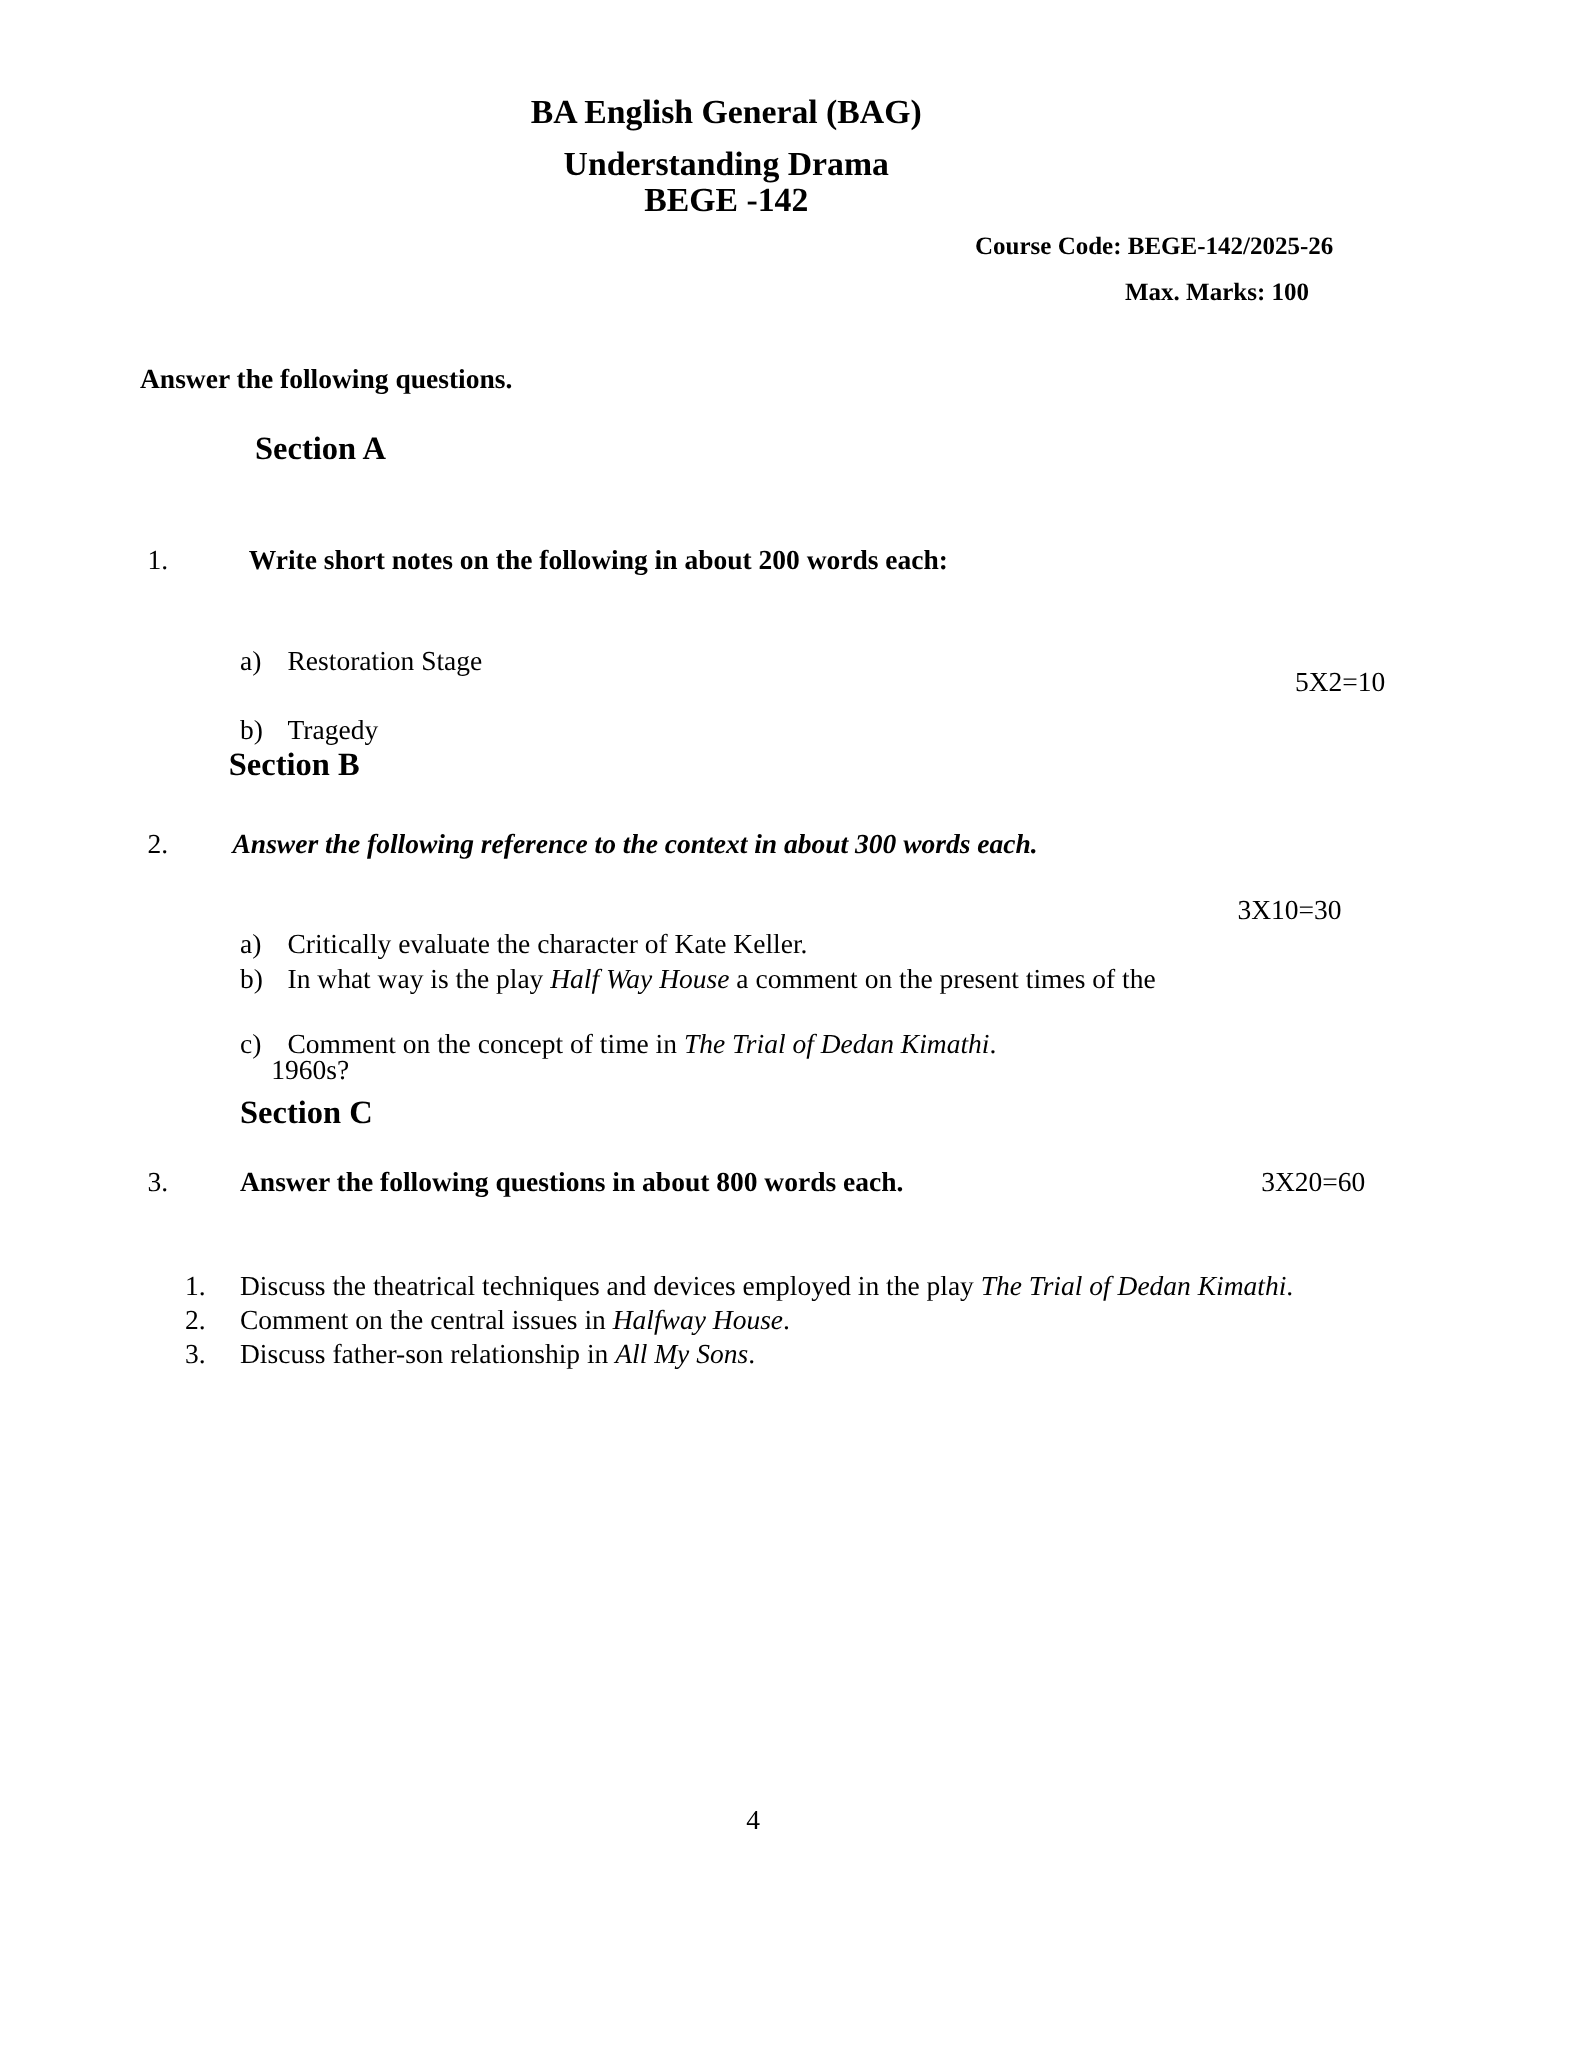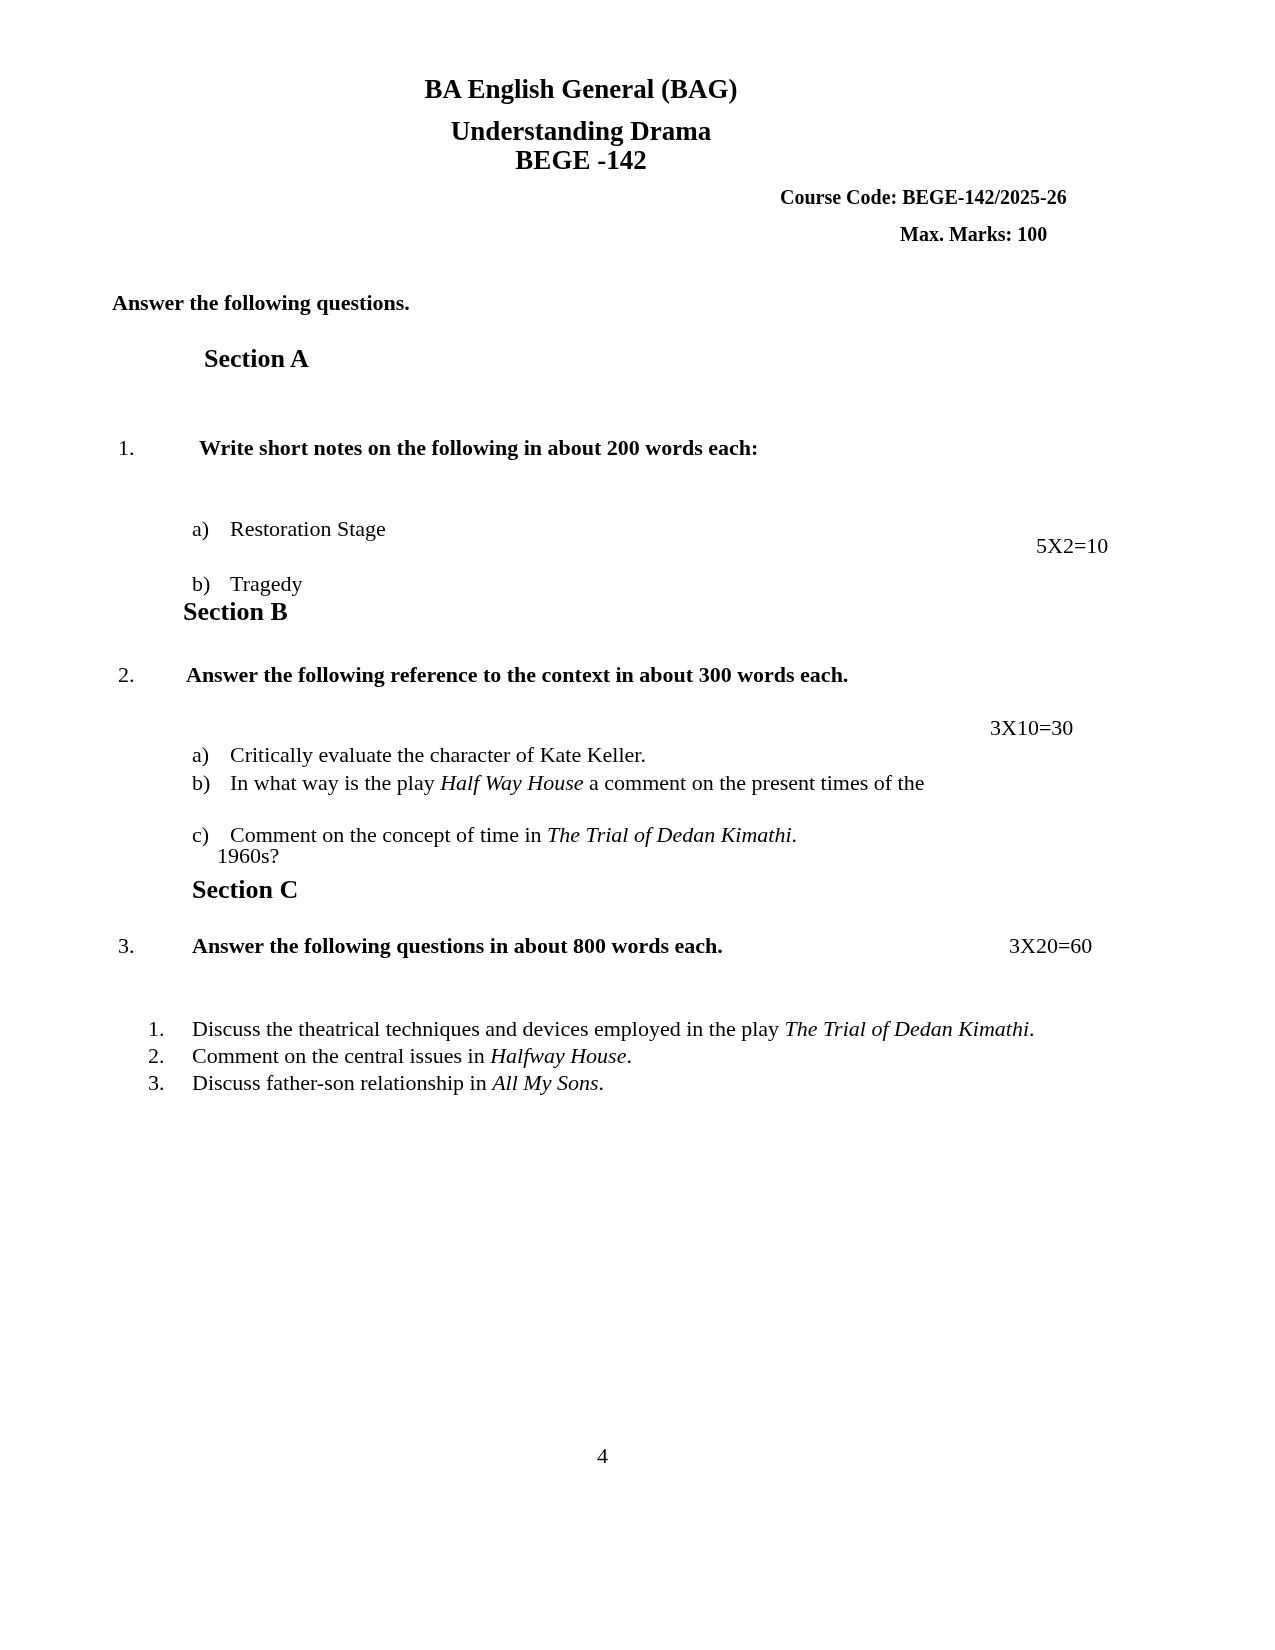--- a/index.html
+++ b/index.html
@@ -39,7 +39,7 @@
 
 <div class="abs b" style="top:597px; left:183px; font-size:26px;">Section B</div>
 <div class="abs t3" style="top:662px; left:118px;">2.</div>
-<div class="abs b t3" style="top:662px; left:186px;">Answer the following reference to the context in about 300 words each.</div>
+<div class="abs b t3" style="top:662px; left:186px;font-style:italic;">Answer the following reference to the context in about 300 words each.</div>
 <div class="abs t3" style="top:715px; left:990px;">3X10=30</div>
 <div class="abs item" style="top:742px; left:192px;">
   <span class="lbl">a)</span><span>Critically evaluate the character of Kate Keller.</span>

